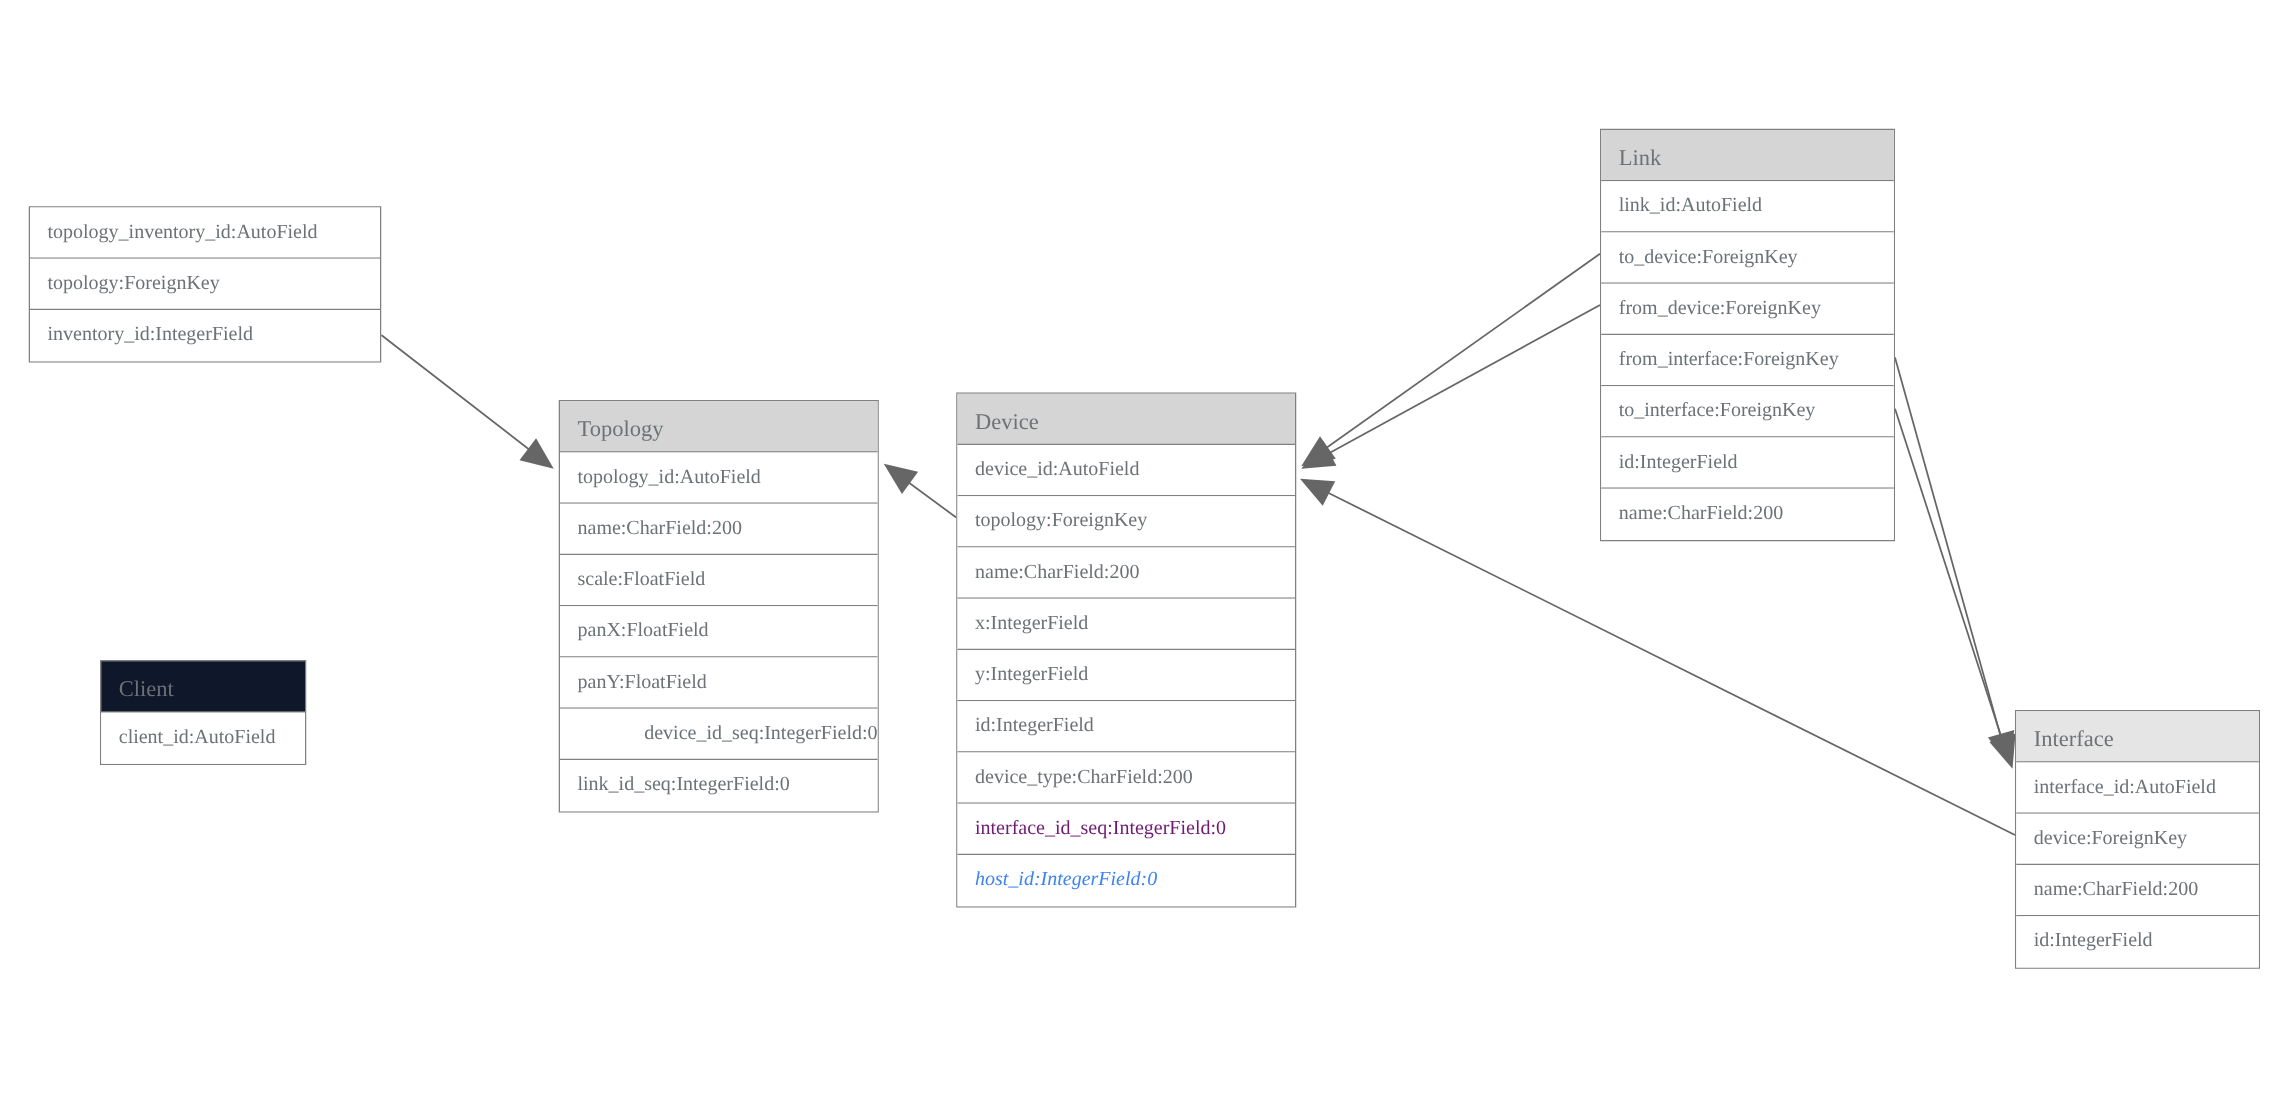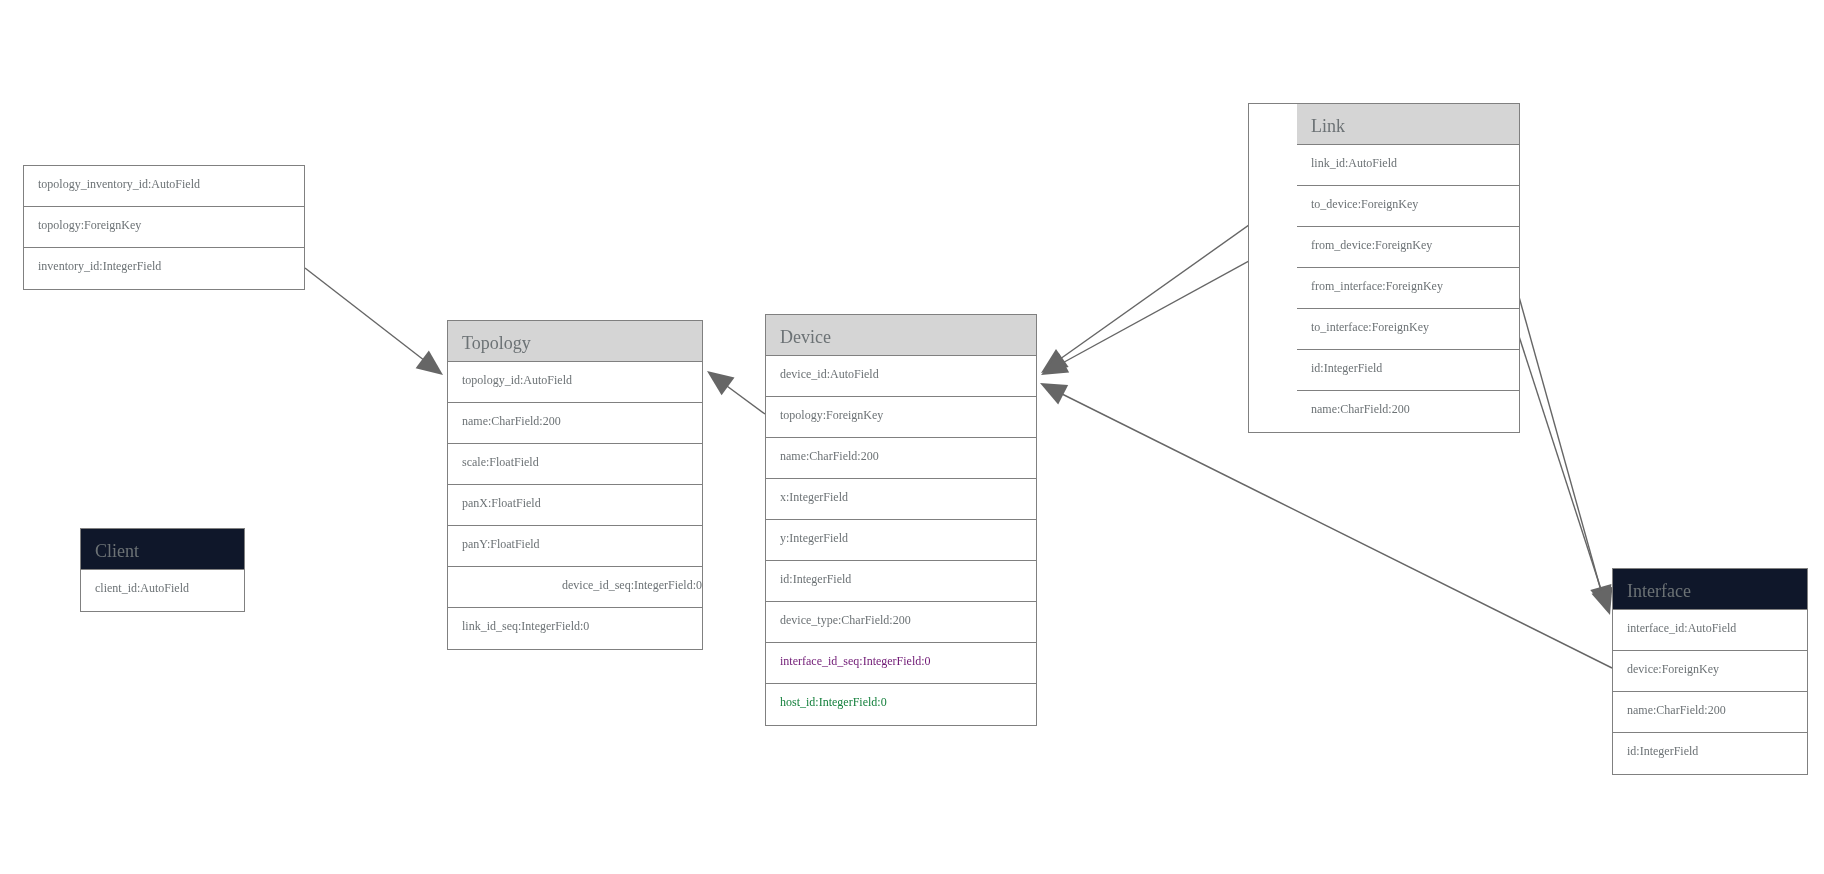--- a/index.html
+++ b/index.html
@@ -127,7 +127,7 @@
         <div class="attr" style="color: #701a75;">interface_id_seq:IntegerField:0</div>
         <div class="attr" style="color: #15803d;">host_id:IntegerField:0</div>
       </div>
-      <div class="entity" style="left: 1248px; top: 103px; width: 272px; padding-left: 48px;">
+      <div class="entity" style="left: 1280px; top: 103px; width: 236px;">
         <div class="entity-title" style="background: rgb(213, 213, 213); color: rgb(108, 114, 117);">Link</div>
         <div class="attr" style="color: rgb(108, 114, 117);">link_id:AutoField</div>
         <div class="attr" style="color: rgb(108, 114, 117);">to_device:ForeignKey</div>

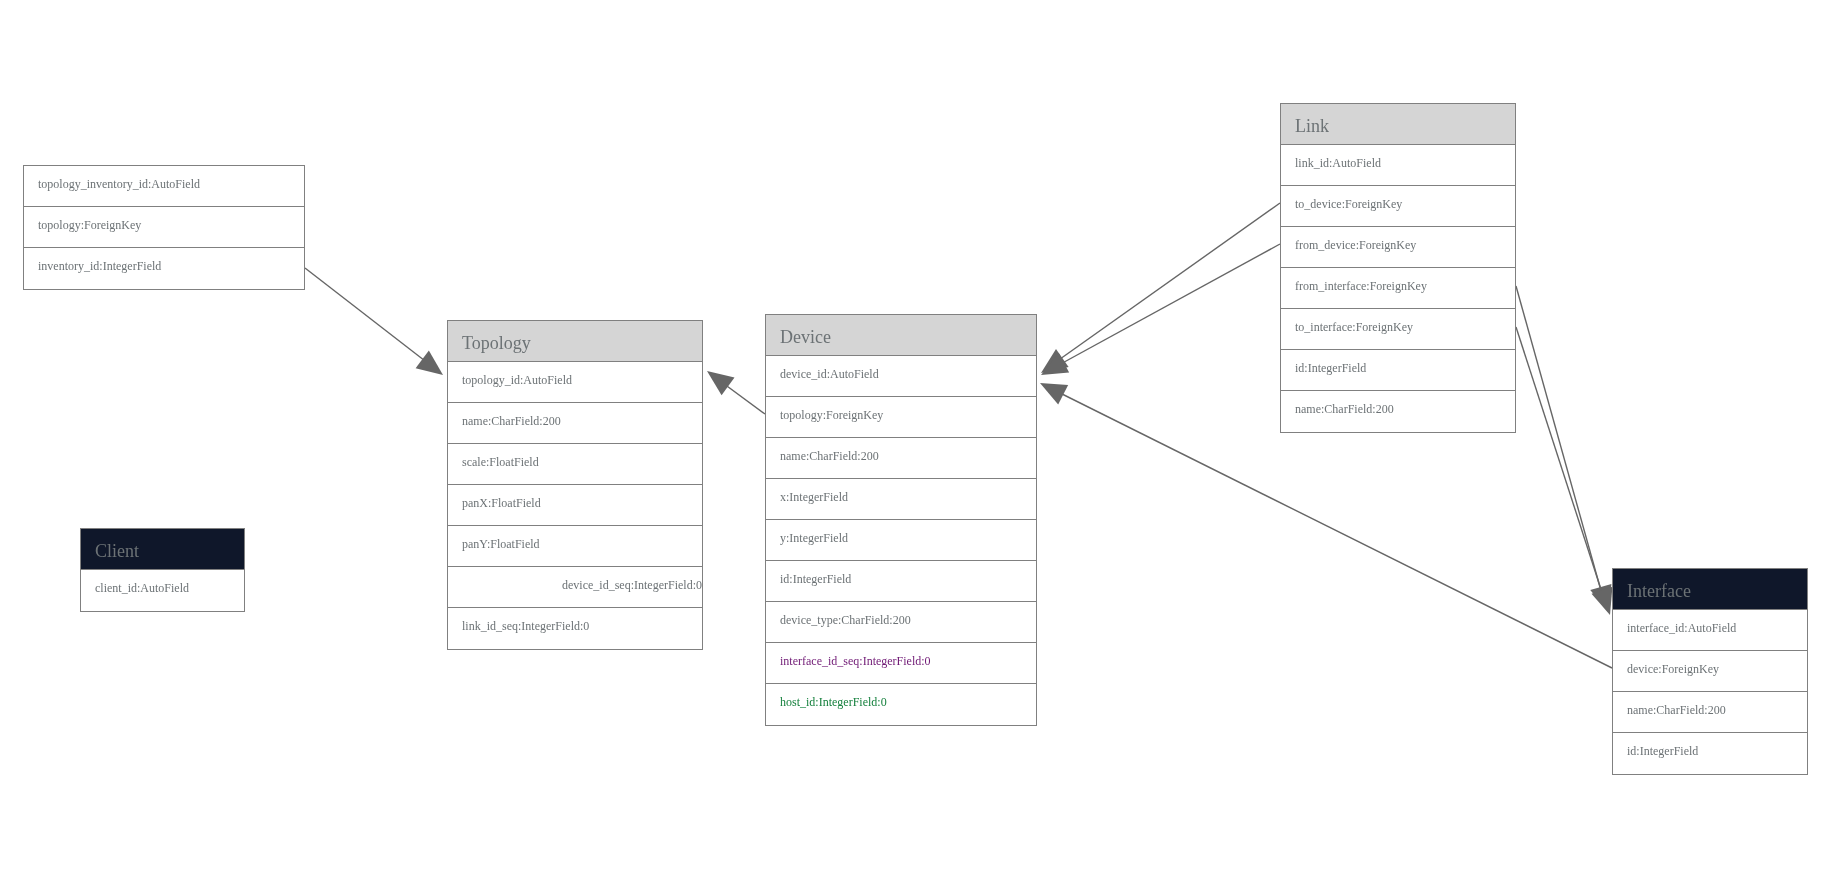--- a/index.html
+++ b/index.html
@@ -45,7 +45,7 @@
   }
   .attr {
     color: #6c7275;
-    font-size: 12px;
+    font-size: 16px;
     line-height: 1;
     padding: 12px 0 12px 14px;
     border-bottom: 1px solid #808080;

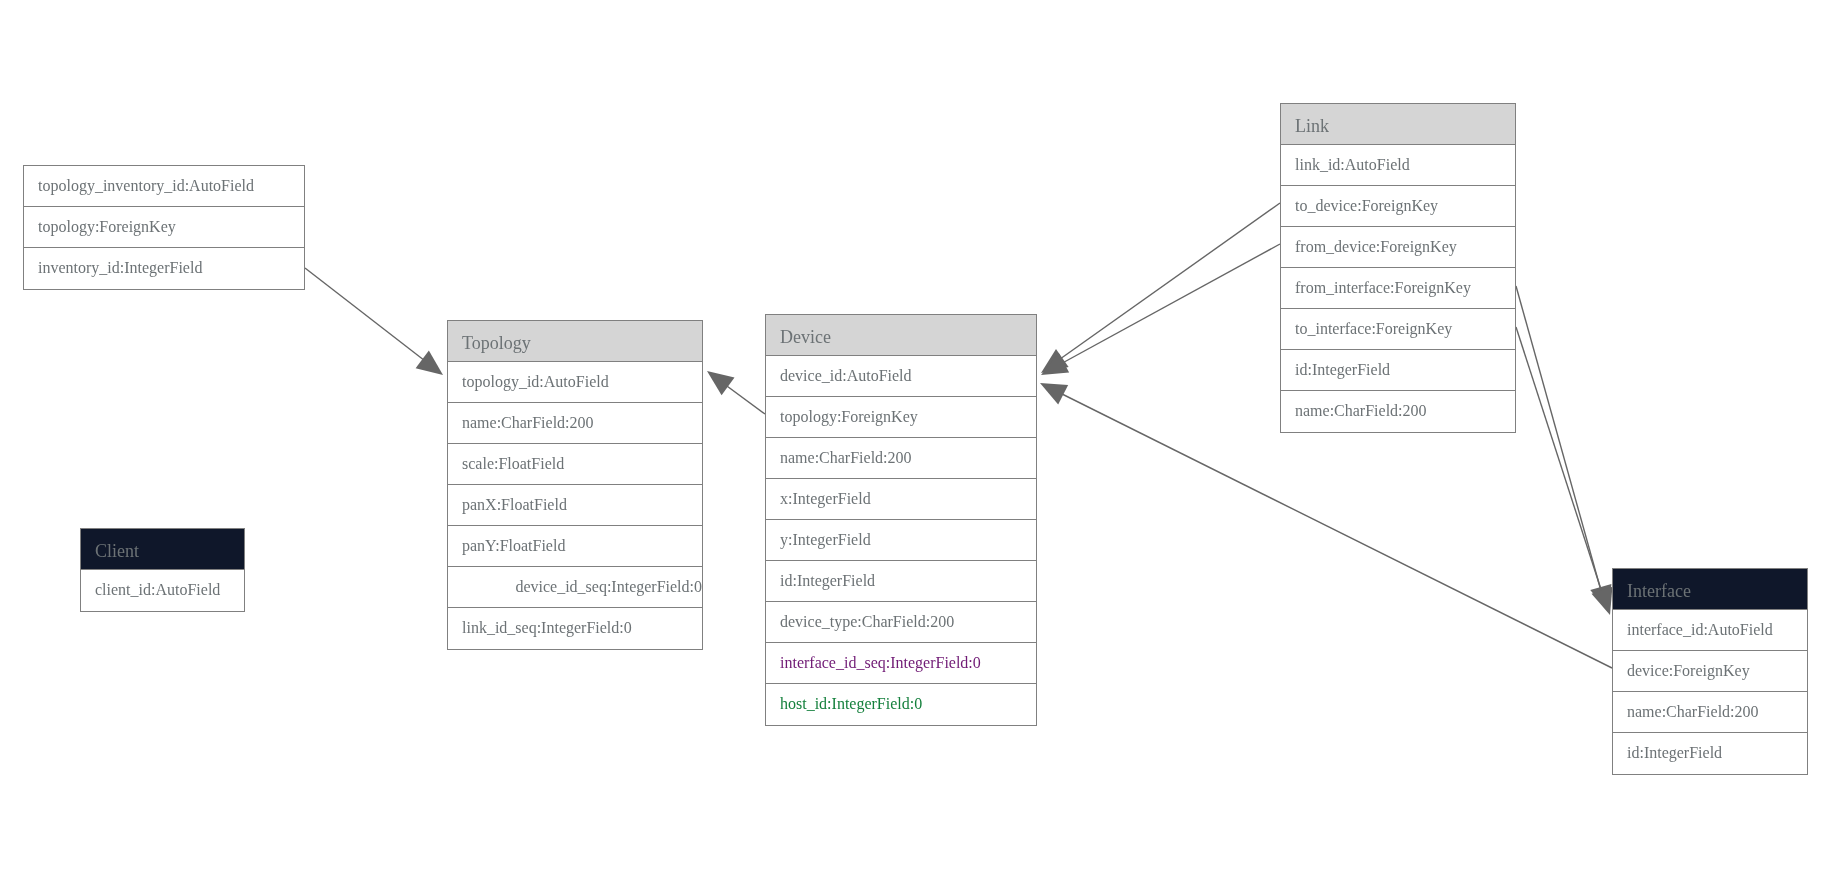--- a/index.html
+++ b/index.html
@@ -138,7 +138,7 @@
         <div class="attr" style="color: rgb(108, 114, 117);">name:CharField:200</div>
       </div>
       <div class="entity" style="left: 1612px; top: 568px; width: 196px;">
-        <div class="entity-title" style="background: #0f172a; color: rgb(108, 114, 117);">Interface</div>
+        <div class="entity-title" style="background: #e5e5e5; color: rgb(108, 114, 117);">Interface</div>
         <div class="attr" style="color: rgb(108, 114, 117);">interface_id:AutoField</div>
         <div class="attr" style="color: rgb(108, 114, 117);">device:ForeignKey</div>
         <div class="attr" style="color: rgb(108, 114, 117);">name:CharField:200</div>

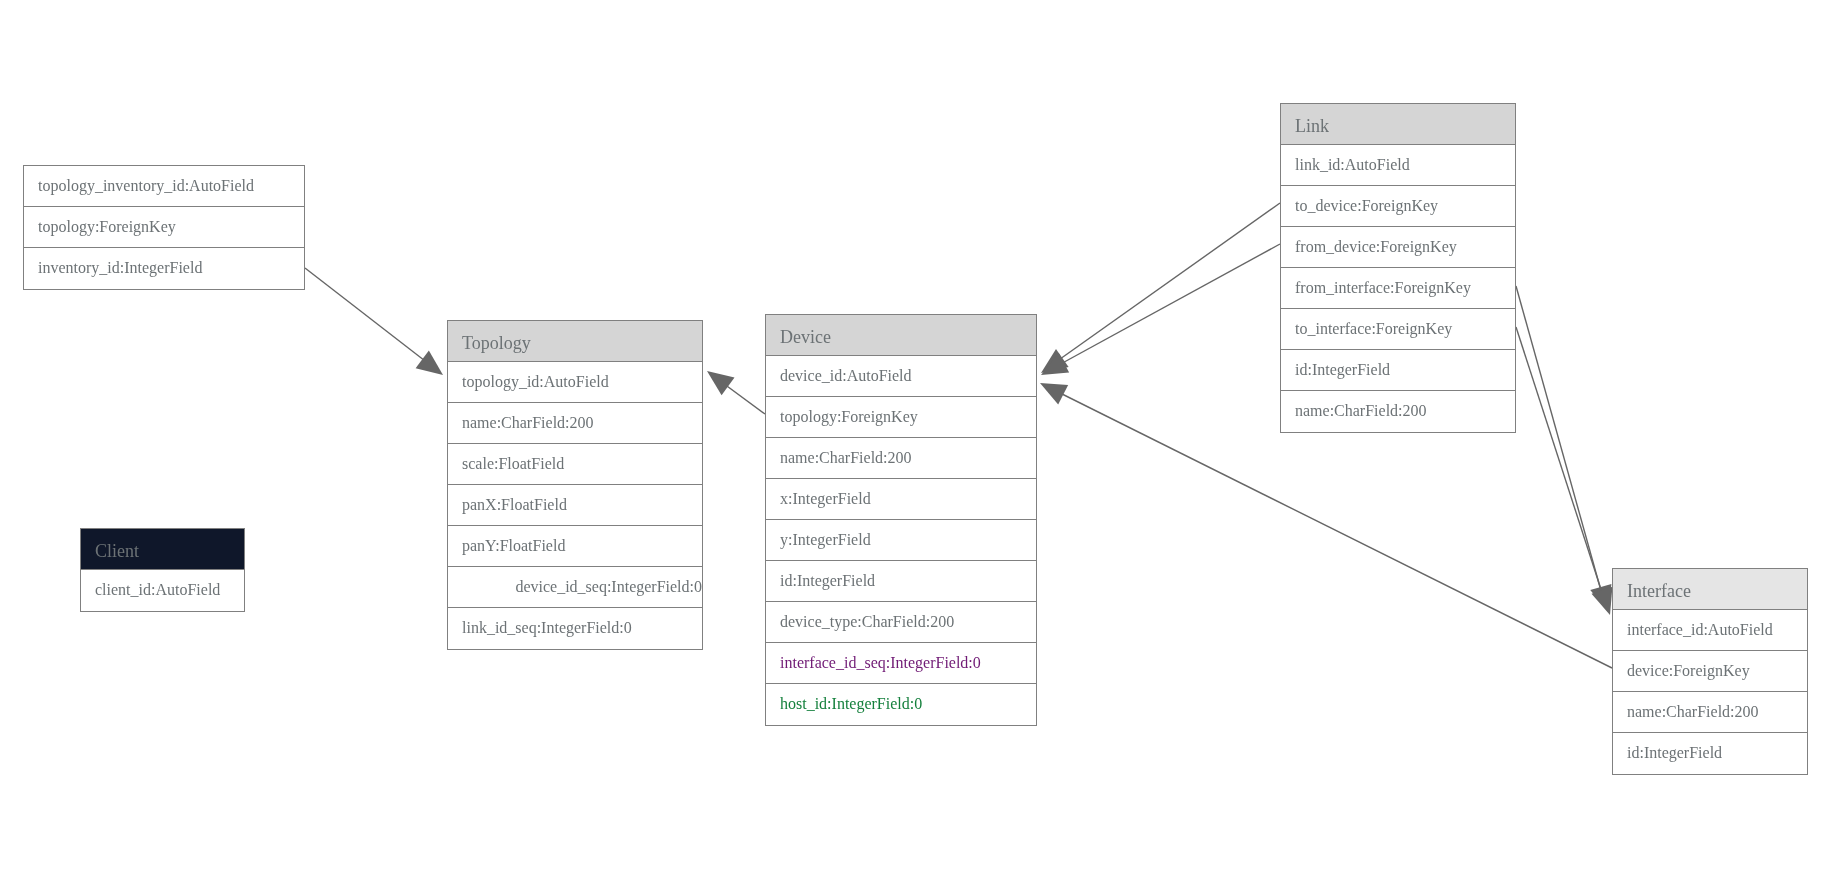--- a/index.html
+++ b/index.html
@@ -125,7 +125,7 @@
         <div class="attr" style="color: rgb(108, 114, 117);">id:IntegerField</div>
         <div class="attr" style="color: rgb(108, 114, 117);">device_type:CharField:200</div>
         <div class="attr" style="color: #701a75;">interface_id_seq:IntegerField:0</div>
-        <div class="attr" style="color: #15803d;">host_id:IntegerField:0</div>
+        <div class="attr" style="color: #3b82f6; font-style: italic;">host_id:IntegerField:0</div>
       </div>
       <div class="entity" style="left: 1280px; top: 103px; width: 236px;">
         <div class="entity-title" style="background: rgb(213, 213, 213); color: rgb(108, 114, 117);">Link</div>

